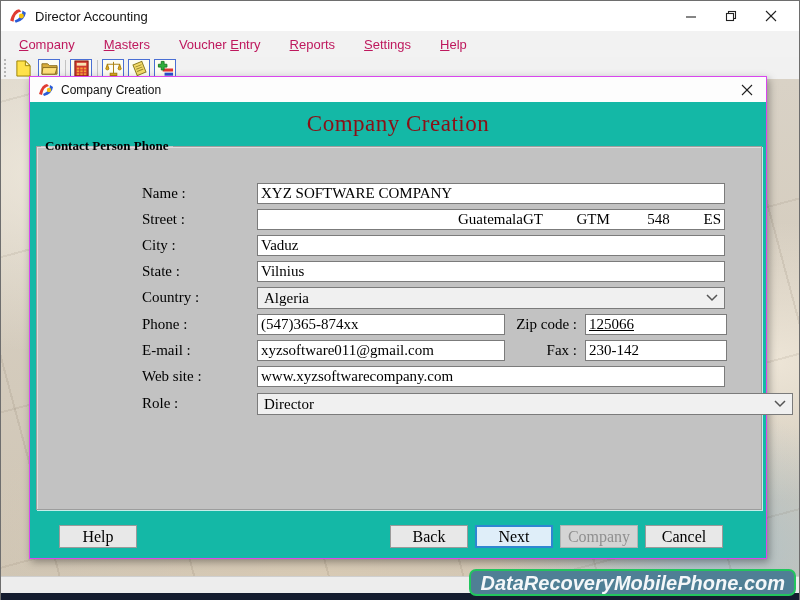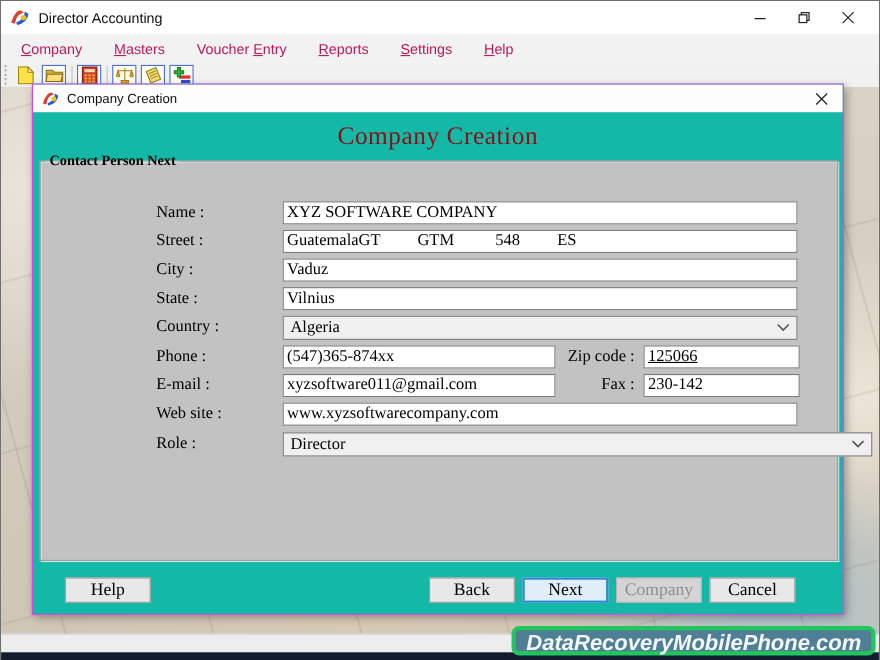--- a/index.html
+++ b/index.html
@@ -248,7 +248,7 @@
     <div class="dlg-heading">Company Creation</div>
 
     <fieldset class="group">
-      <legend>Contact Person Next</legend>
+      <legend>Contact Person Phone</legend>
     </fieldset>
 
     <span class="flabel" style="left:112px; top:106px;">Name :</span>

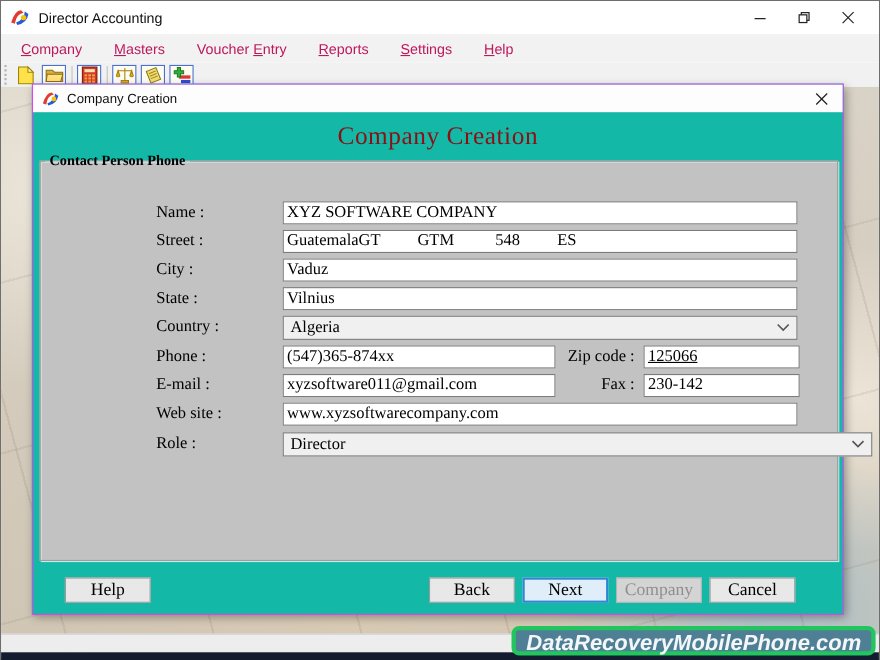--- a/index.html
+++ b/index.html
@@ -255,7 +255,7 @@
     <input class="tbox" style="left: 227px; top: 106px; width: 468px;" value="XYZ SOFTWARE COMPANY">
 
     <span class="flabel" style="left:112px; top:132px;">Street :</span>
-    <input class="tbox" style="left: 227px; top: 132px; width: 468px;" value="GuatemalaGT         GTM          548         ES">
+    <input class="tbox" style="left: 227px; top: 132px; width: 468px; text-align: right;" value="GuatemalaGT         GTM          548         ES">
 
     <span class="flabel" style="left:112px; top:158px;">City :</span>
     <input class="tbox" style="left: 227px; top: 158px; width: 468px;" value="Vaduz">

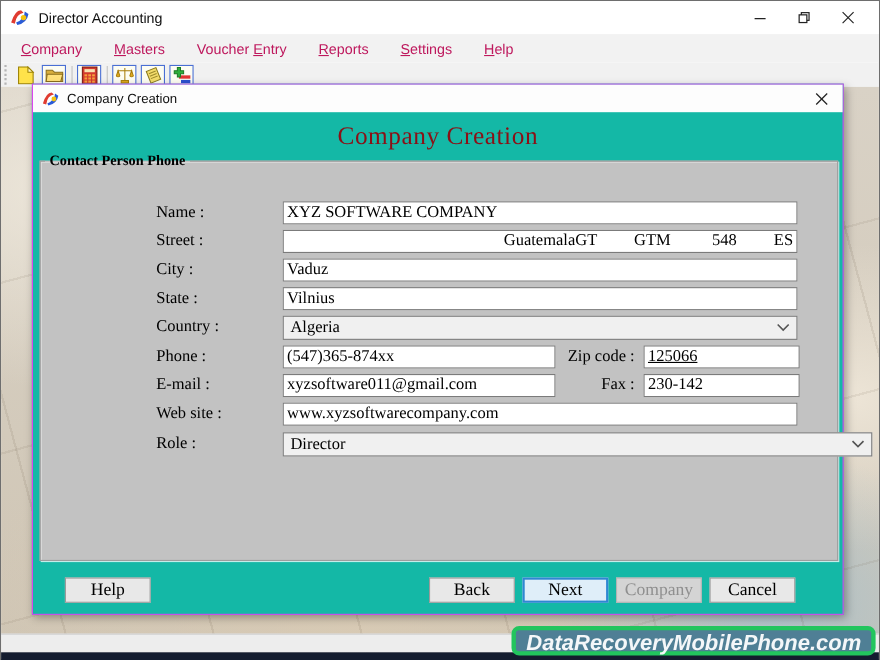--- a/index.html
+++ b/index.html
@@ -116,7 +116,7 @@
   }
   .watermark {
     position:absolute; right:3px; bottom:3px; height:27px; line-height:25px;
-    background:#4f7f95; border:4px solid #22c55e; border-radius:7px;
+    background:#4f7f95; border:2px solid #22c55e; border-radius:7px;
     color:#f4f7f9; font-family:"Liberation Sans", sans-serif;
     font-size:20px; font-weight:bold; font-style:italic; padding:0 9px;
   }

